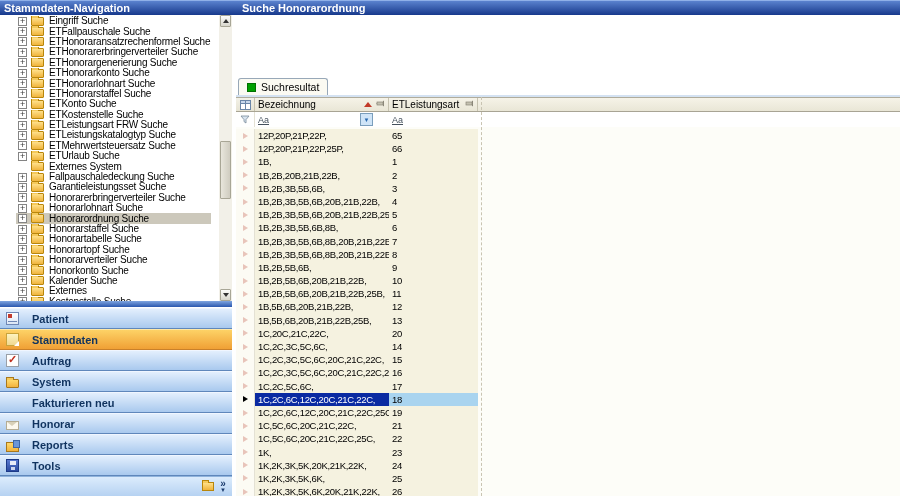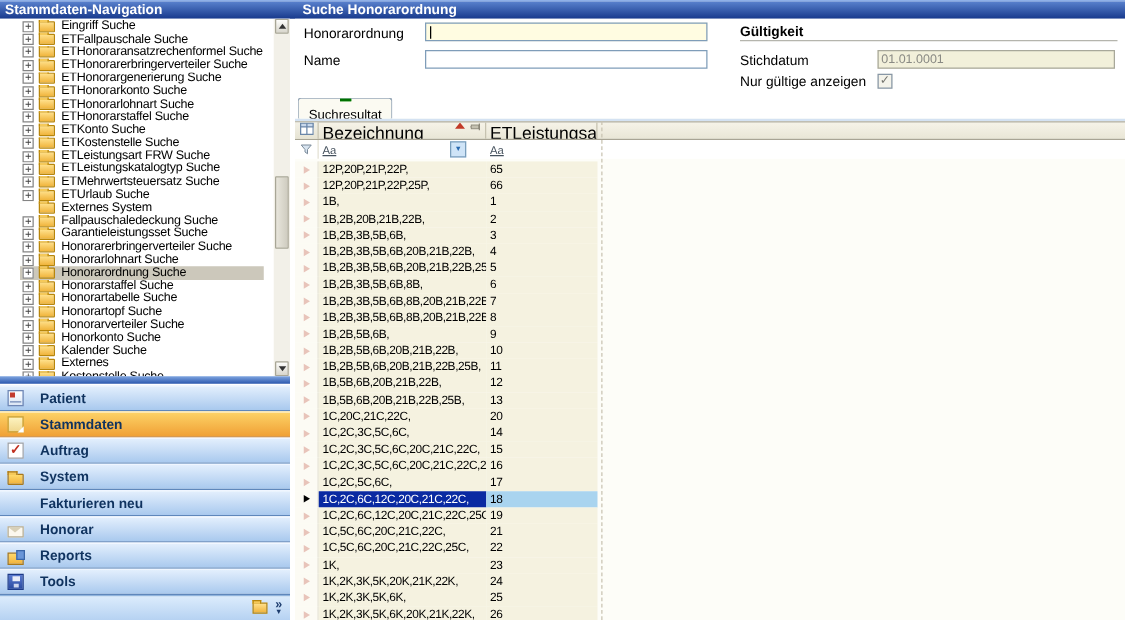--- a/index.html
+++ b/index.html
@@ -365,27 +365,6 @@
   <div class="right-panel">
     <div class="panel-header">Suche Honorarordnung</div>
 
-    <div class="form-area">
-      <span class="lbl l1">Honorarordnung</span>
-      <div class="input inp1">
-          <span class="caret"></span>
-          <span></span>
-        </div>
-
-      <span class="lbl l2">Name</span>
-      <div class="input inp2">
-          <span></span>
-        </div>
-
-      <span class="lbl g1 bold">Gültigkeit</span>
-      <div class="group-line"></div>
-
-      <span class="lbl g2">Stichdatum</span>
-      <div class="input inp3">01.01.0001</div>
-
-      <span class="lbl g3">Nur gültige anzeigen</span>
-      <div class="checkbox" id="cb-gueltige">✓</div>
-    </div>
 
     <div class="tab-strip">
       <div class="tab">

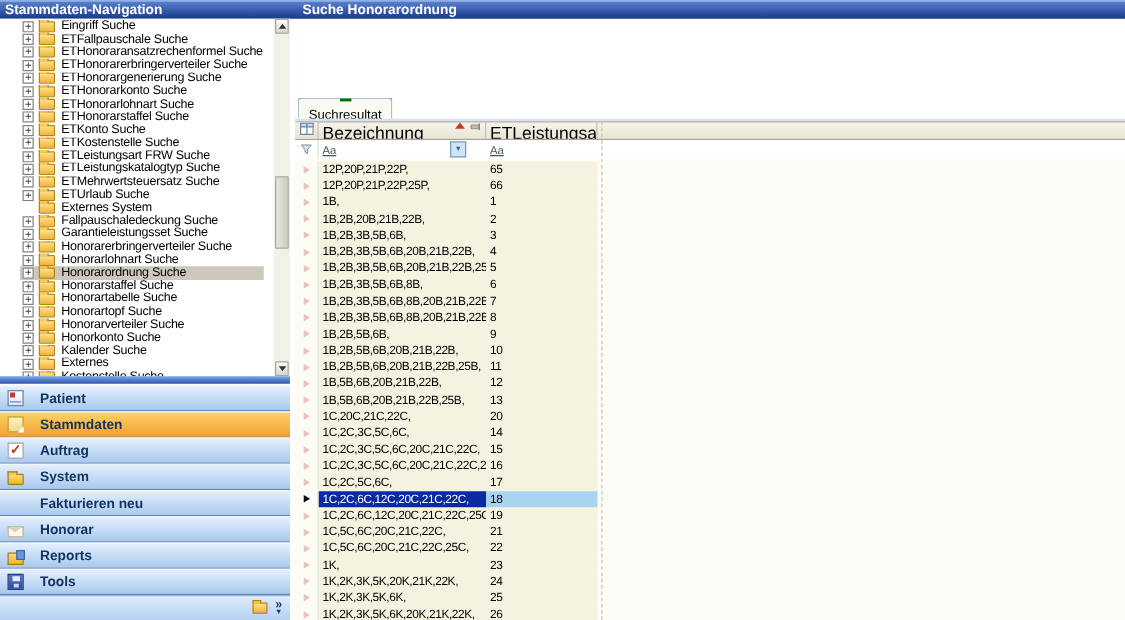--- a/index.html
+++ b/index.html
@@ -112,7 +112,7 @@
   .tab-strip { position:absolute; left:0; top:77px; width:664px; height:18px; background:#fff; }
   .tab { position:absolute; left:2px; bottom:0; height:17px; background:#fbfaf2;
          border:1px solid #98a8b8; border-bottom:none; border-radius:3px 3px 0 0;
-         display:flex; align-items:center; gap:5px; padding:0 8px; font-size:10.5px; color:#000;flex-direction:column; }
+         display:flex; align-items:center; gap:5px; padding:0 8px; font-size:10.5px; color:#000; }
   .tab-green { width:9px; height:9px; background:#00a000; border:1px solid #007000; }
 
   .grid { position:absolute; left:0; top:95px; width:664px; bottom:0;

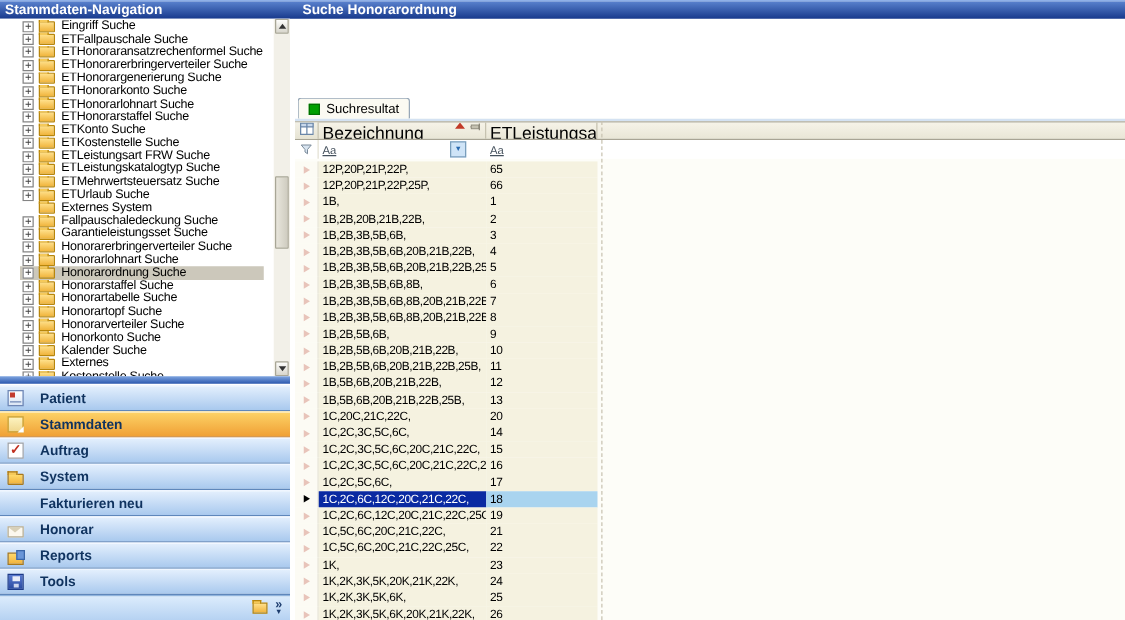--- a/index.html
+++ b/index.html
@@ -119,7 +119,7 @@
           background:#fdfdf8; border-top:2px solid #d4e2f2; }
   .grid-header { display:flex; height:15px; border-top:1px solid #b0ac9c; border-bottom:1px solid #a8a494;
                  background:linear-gradient(#f6f3e8,#e9e6d6); }
-  .gh-cell { display:flex; align-items:flex-start; font-size:14px; color:#000; padding:0 3px;
+  .gh-cell { display:flex; align-items:center; font-size:10px; color:#000; padding:0 3px;
              border-right:1px solid #c6c2b0; overflow:hidden; white-space:nowrap; }
   .gh-gutter { width:19px; flex:none; justify-content:center; background:linear-gradient(#f3f1e7,#e6e3d3); }
   .gh-bez { width:134px; flex:none; }

